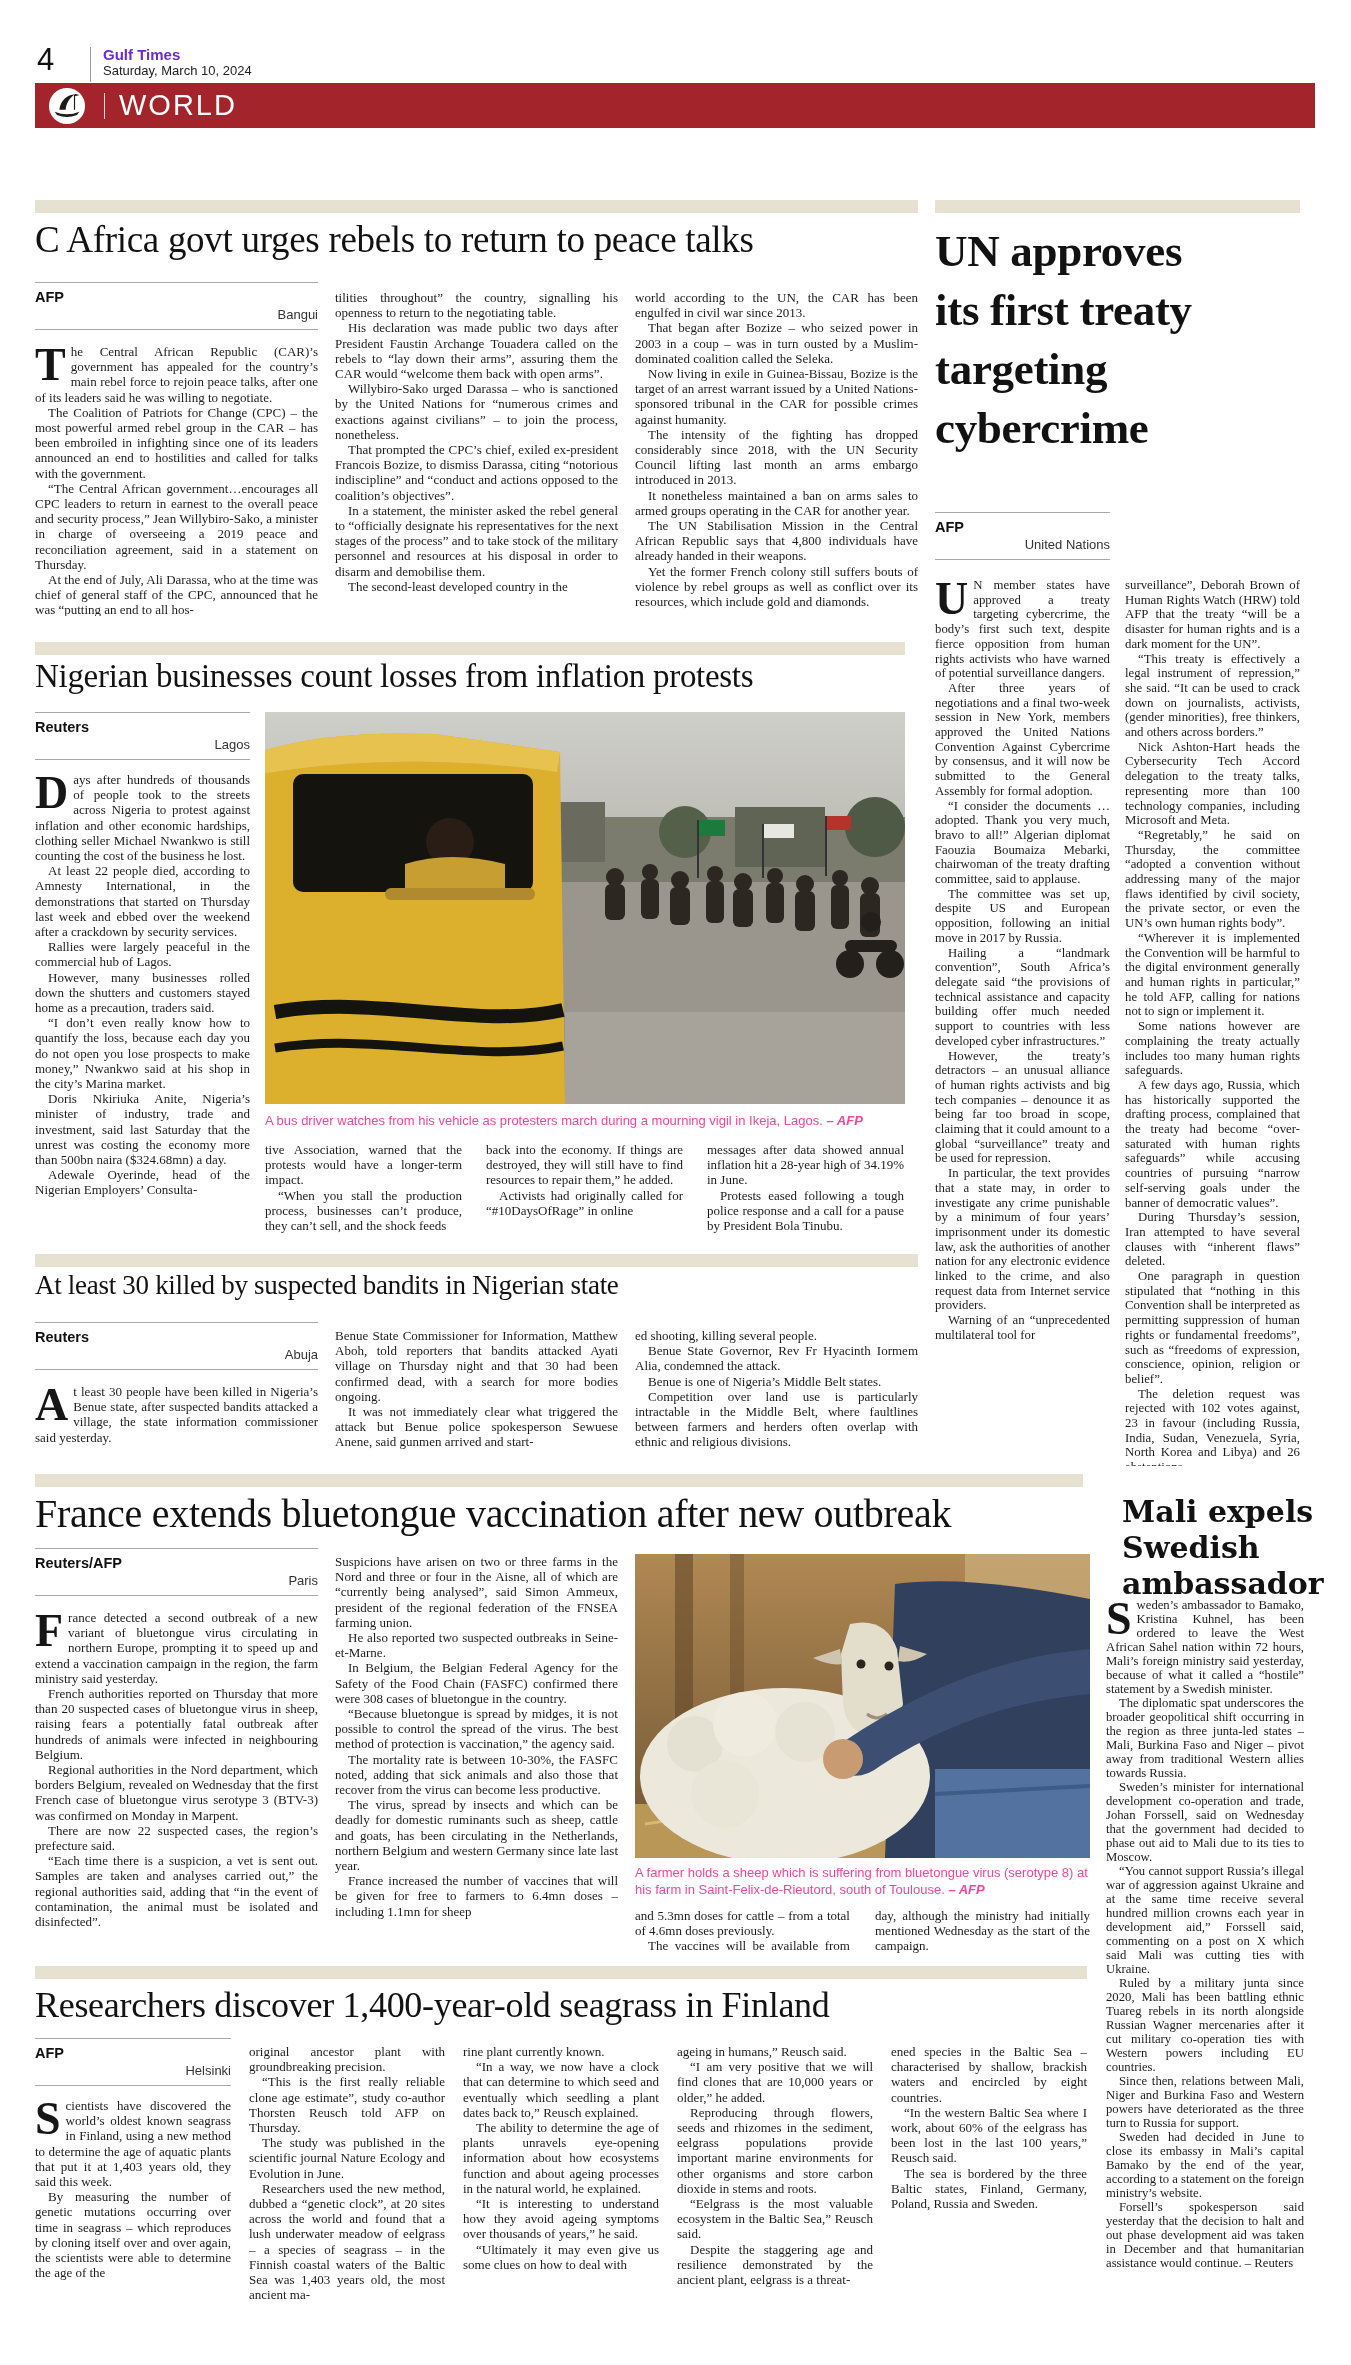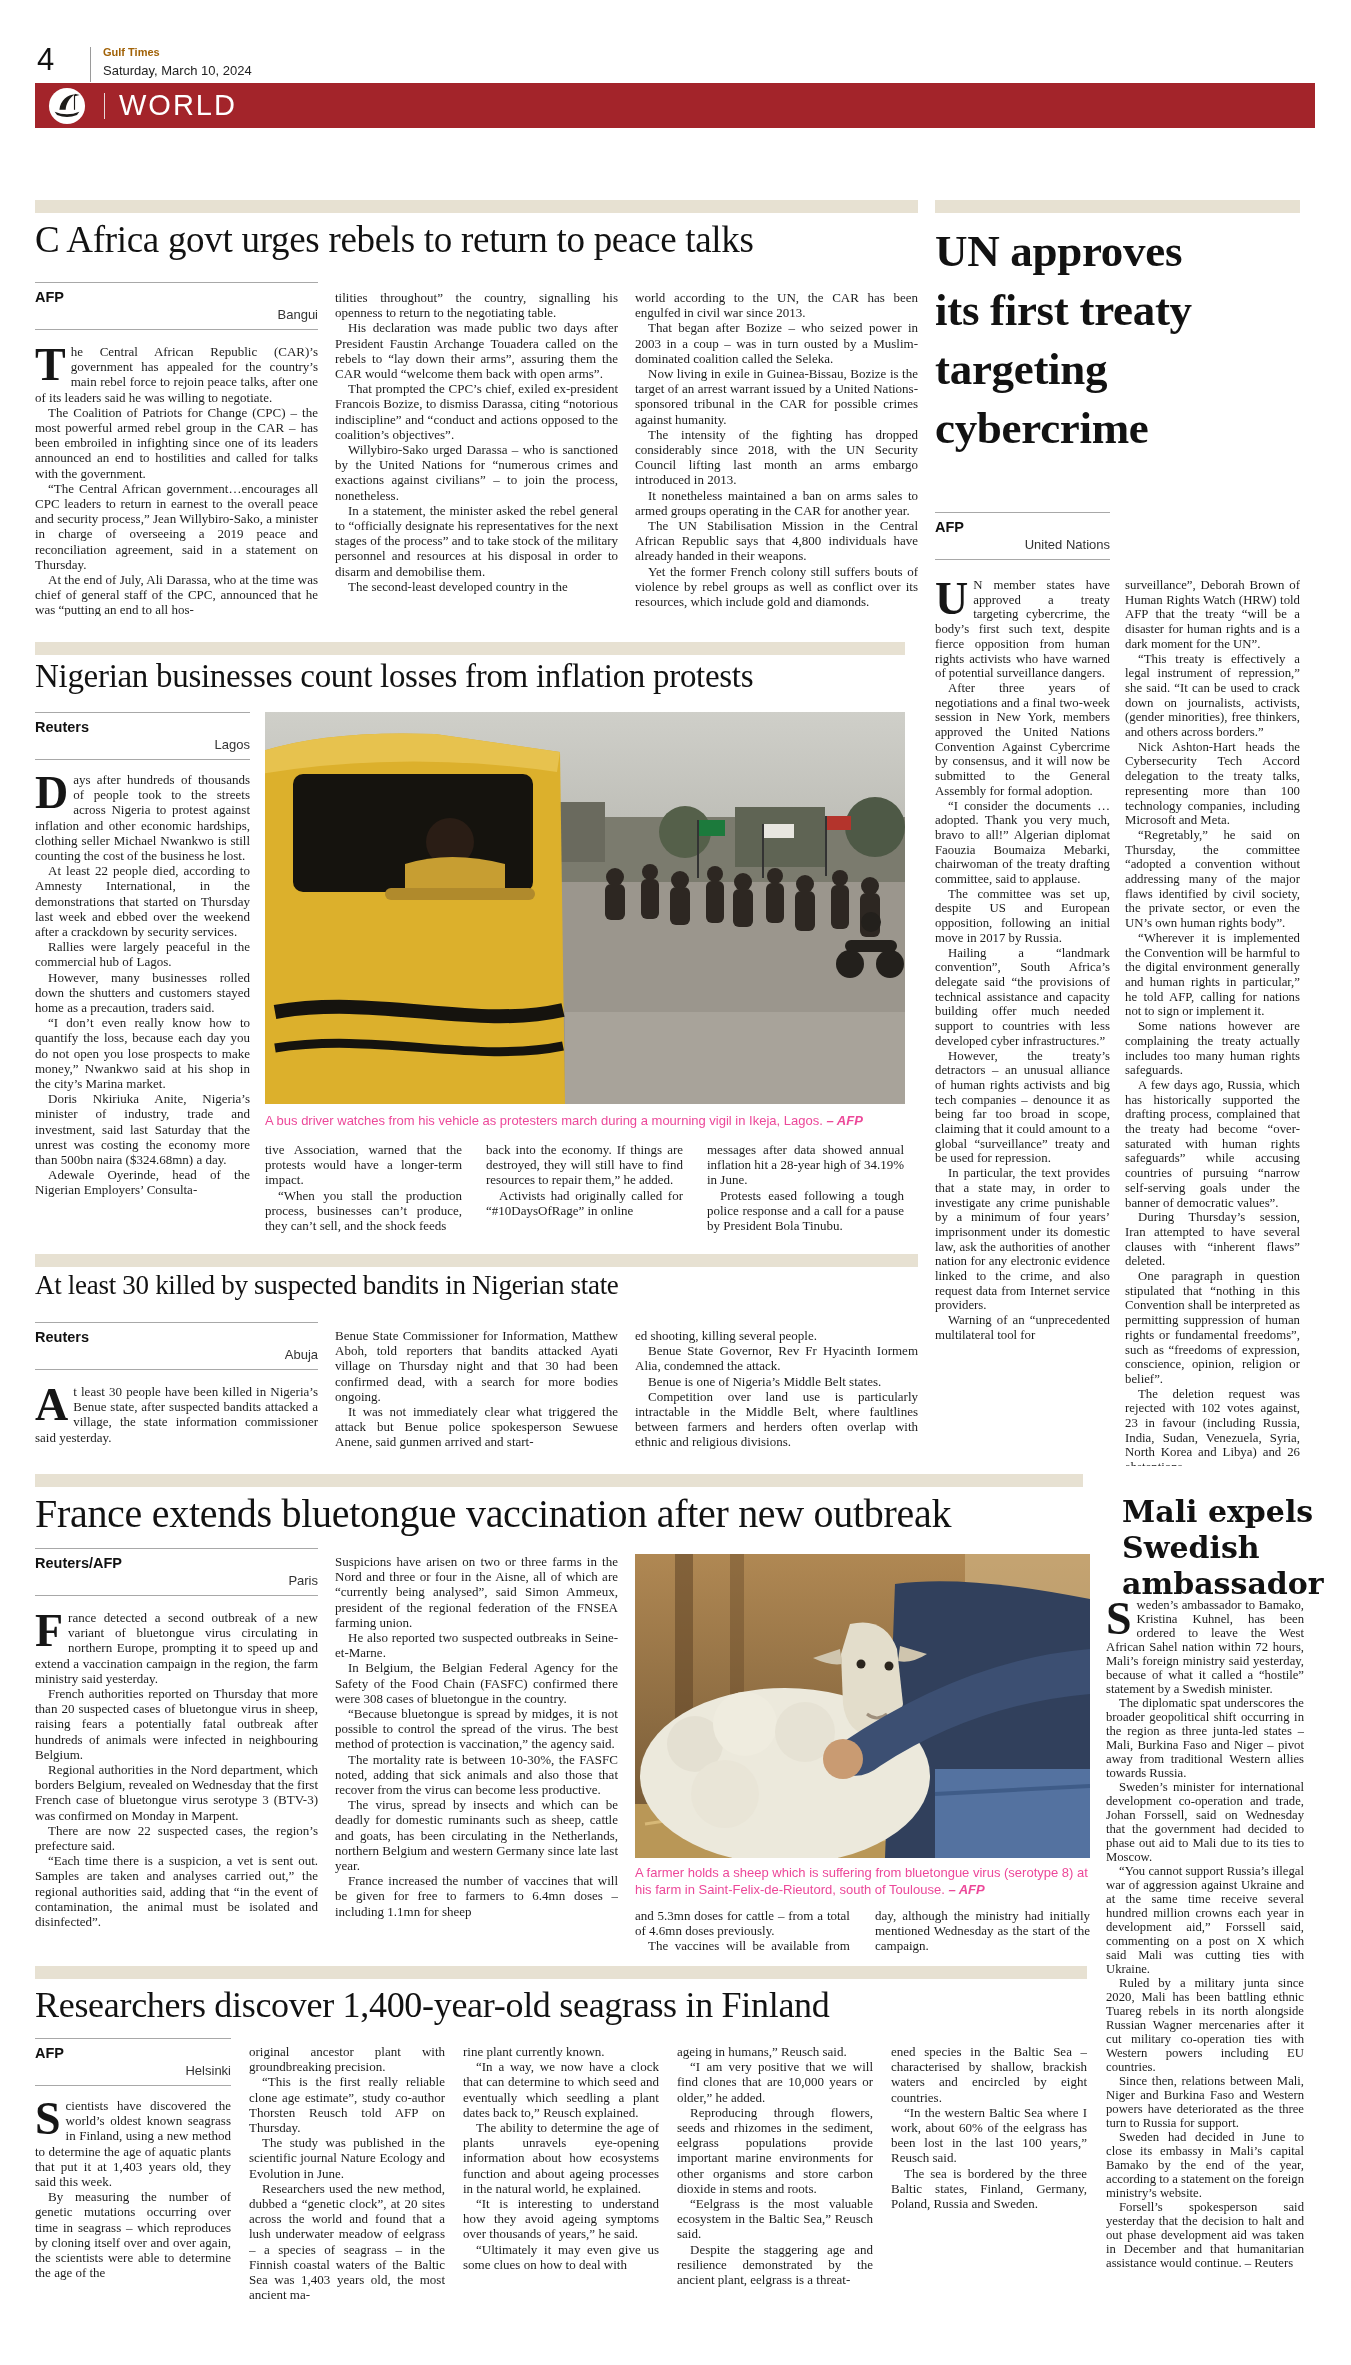--- a/index.html
+++ b/index.html
@@ -8,7 +8,7 @@
   .abs{position:absolute;}
   .bar{background:#e7e1d2;height:13px;}
   .pgnum{font-family:"Liberation Sans",sans-serif;font-size:31px;color:#111;}
-  .paper{font-family:"Liberation Sans",sans-serif;font-size:11px;font-weight:bold;color:#a16207;}
+  .paper{font-family:"Liberation Sans",sans-serif;font-size:15px;font-weight:bold;color:#6d28d9;}
   .pdate{font-family:"Liberation Sans",sans-serif;font-size:13px;color:#222;}
   .vrule{width:1px;background:#9a9a9a;}
   .banner{background:#a3242a;display:flex;align-items:center;}

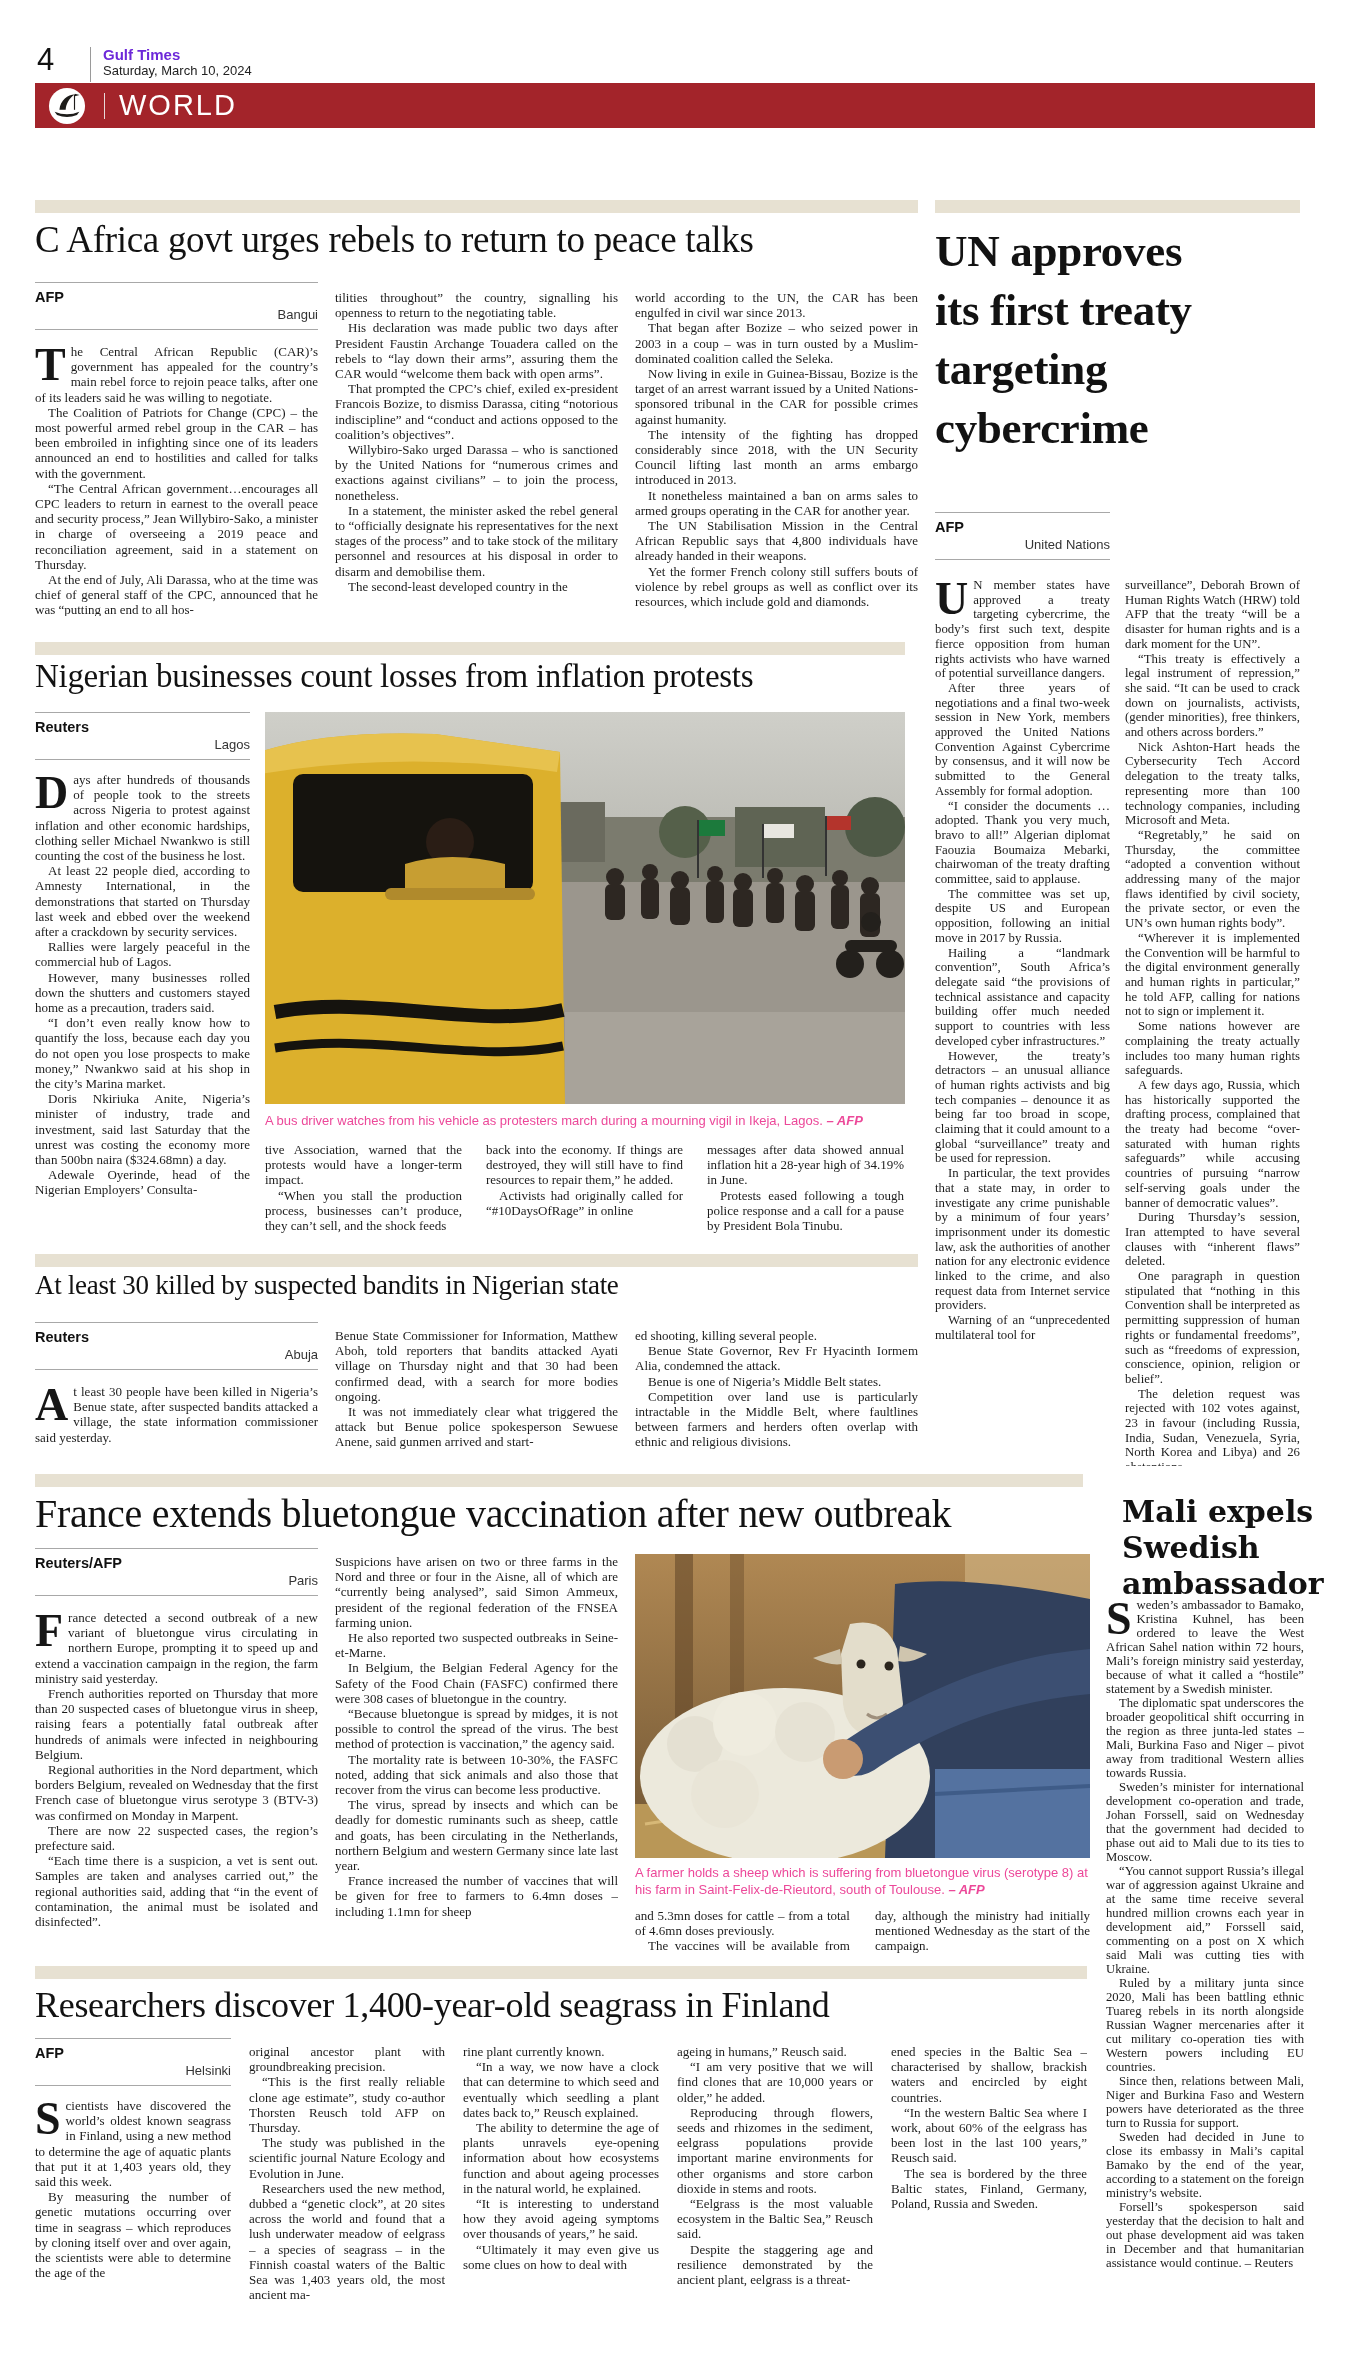--- a/index.html
+++ b/index.html
@@ -73,8 +73,8 @@
     <div class="abs col" style="left:335px;top:290px;width:283px;height:326px;">
         <p>tilities throughout” the country, signalling his openness to return to the negotiating table.</p>
         <p>His declaration was made public two days after President Faustin Archange Touadera called on the rebels to “lay down their arms”, assuring them the CAR would “welcome them back with open arms”.</p>
+        <p>Willybiro-Sako urged Darassa – who is sanctioned by the United Nations for “numerous crimes and exactions against civilians” – to join the process, nonetheless.</p>
         <p>That prompted the CPC’s chief, exiled ex-president Francois Bozize, to dismiss Darassa, citing “notorious indiscipline” and “conduct and actions opposed to the coalition’s objectives”.</p>
-        <p>Willybiro-Sako urged Darassa – who is sanctioned by the United Nations for “numerous crimes and exactions against civilians” – to join the process, nonetheless.</p>
         <p>In a statement, the minister asked the rebel general to “officially designate his representatives for the next stages of the process” and to take stock of the military personnel and resources at his disposal in order to disarm and demobilise them.</p>
         <p>The second-least developed country in the</p>
       </div>

